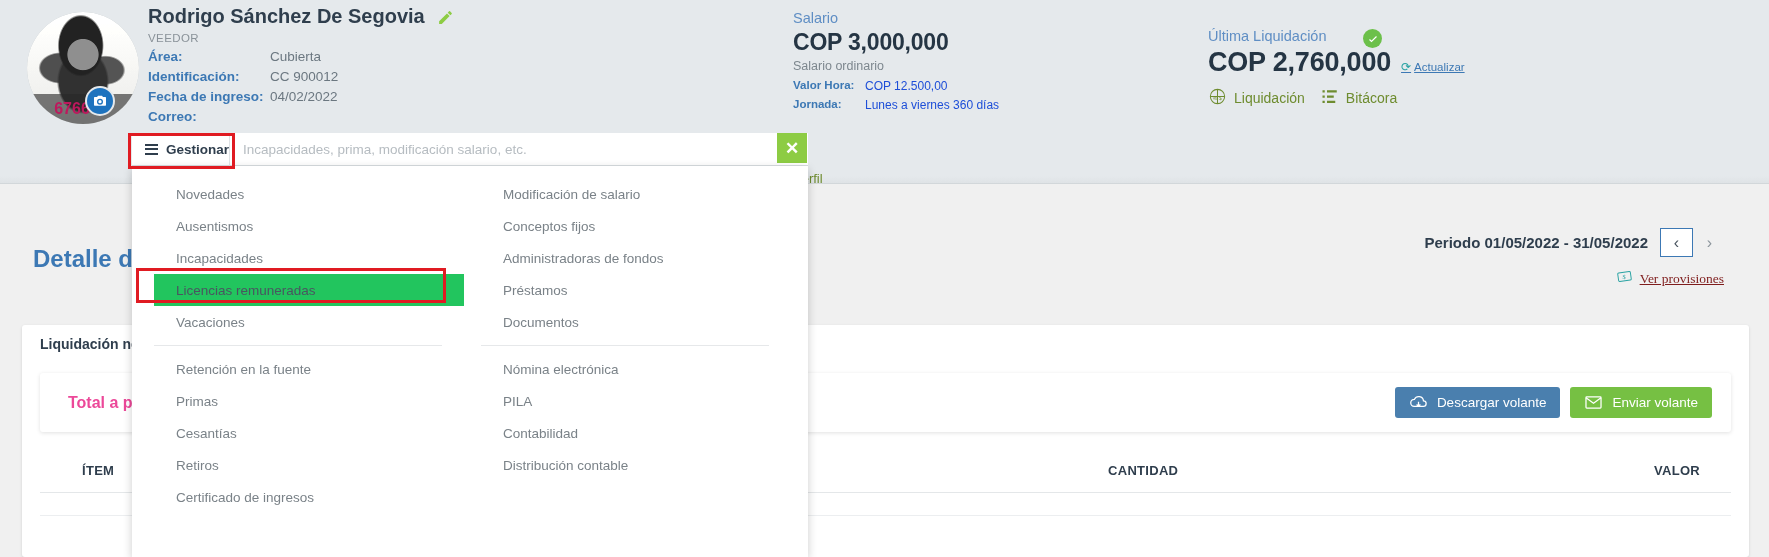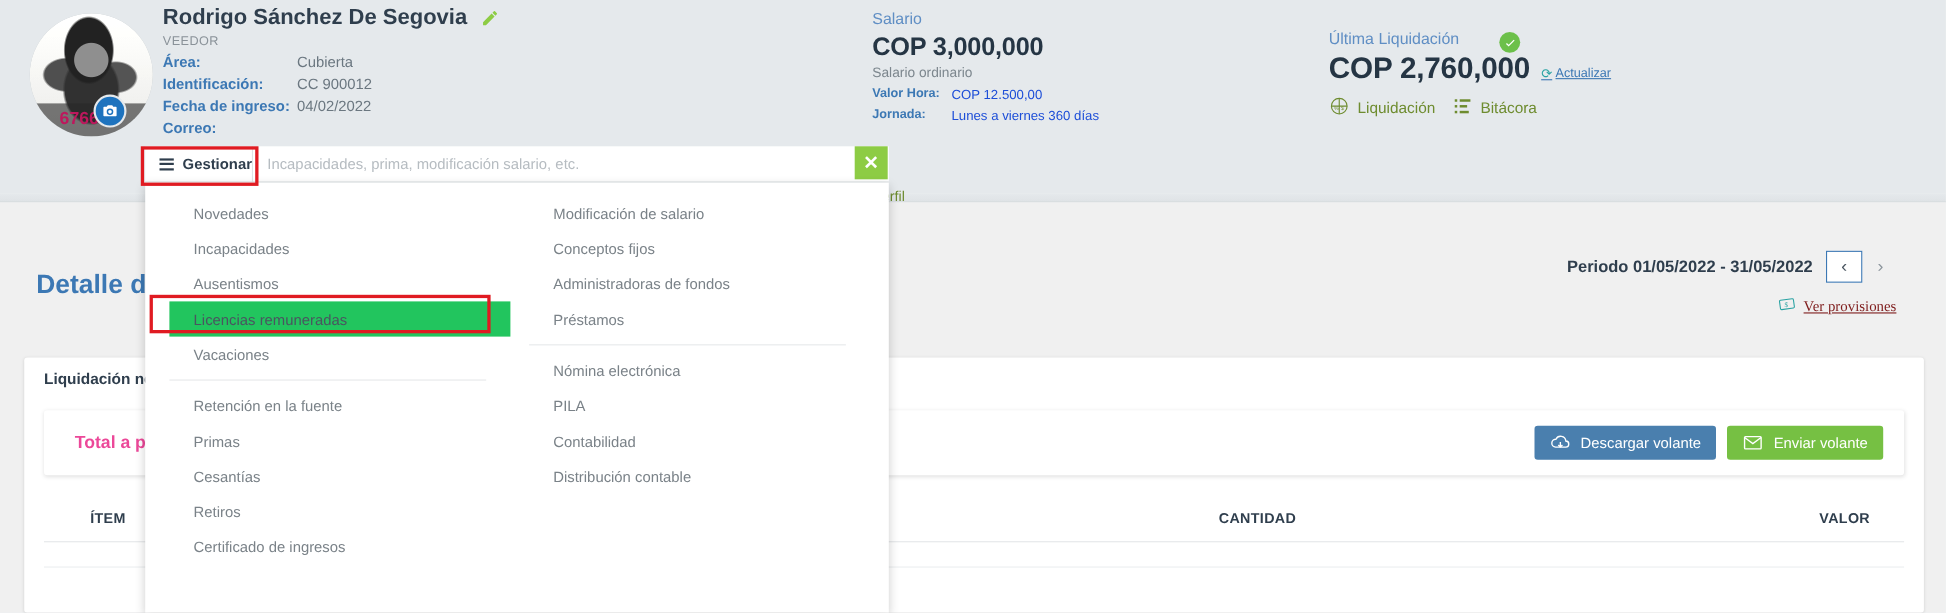--- a/index.html
+++ b/index.html
@@ -371,8 +371,8 @@
   <div class="dropdown">
     <div class="menu-col left">
       <div class="menu-item">Novedades</div>
+      <div class="menu-item">Ausentismos</div>
       <div class="menu-item">Incapacidades</div>
-      <div class="menu-item">Ausentismos</div>
       <div class="menu-item highlight">Licencias remuneradas</div>
       <div class="menu-item">Vacaciones</div>
       <div class="menu-sep"></div>

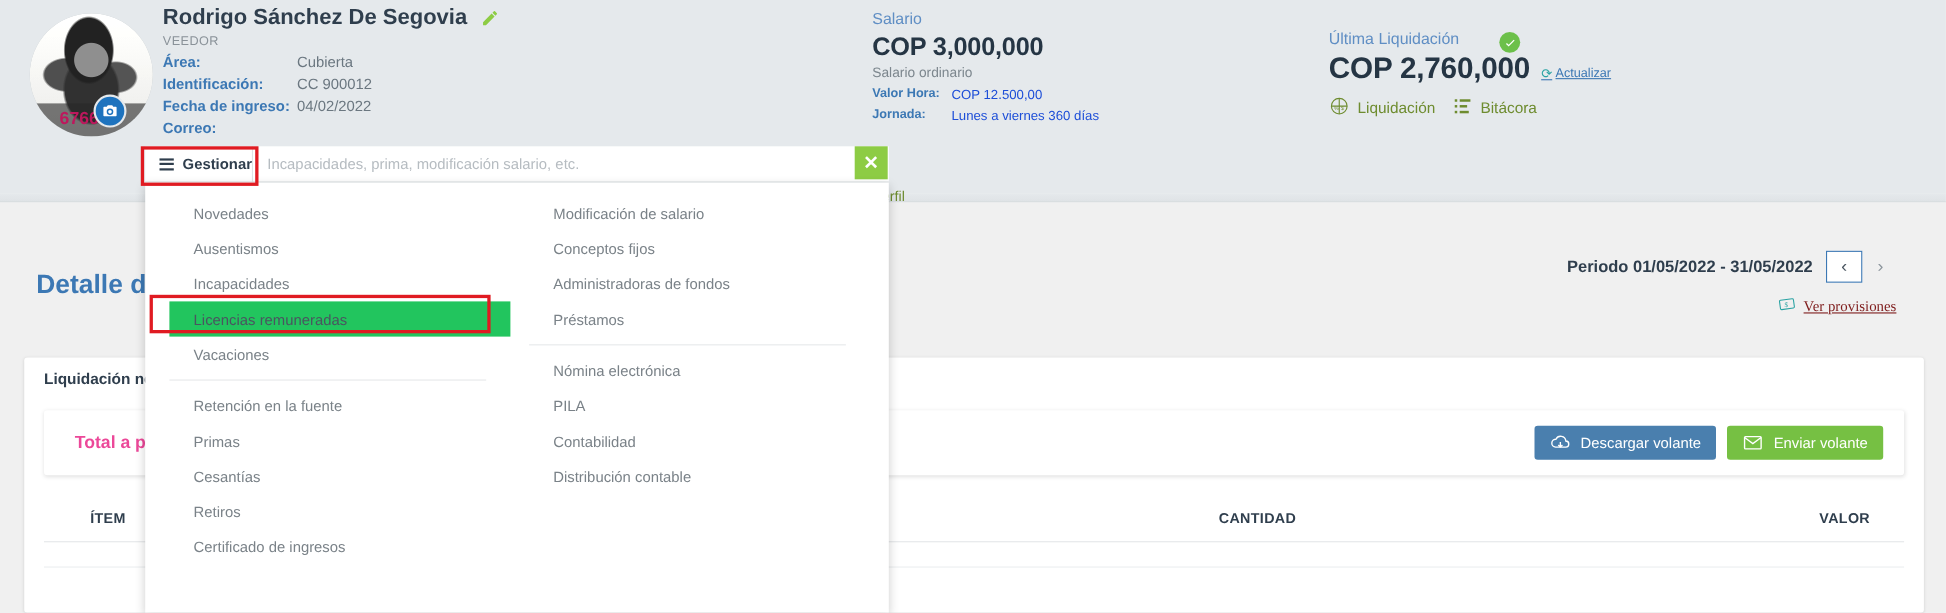--- a/index.html
+++ b/index.html
@@ -387,6 +387,7 @@
       <div class="menu-item">Conceptos fijos</div>
       <div class="menu-item">Administradoras de fondos</div>
       <div class="menu-item">Préstamos</div>
+      <div class="menu-item">Documentos</div>
       <div class="menu-sep"></div>
       <div class="menu-item">Nómina electrónica</div>
       <div class="menu-item">PILA</div>

